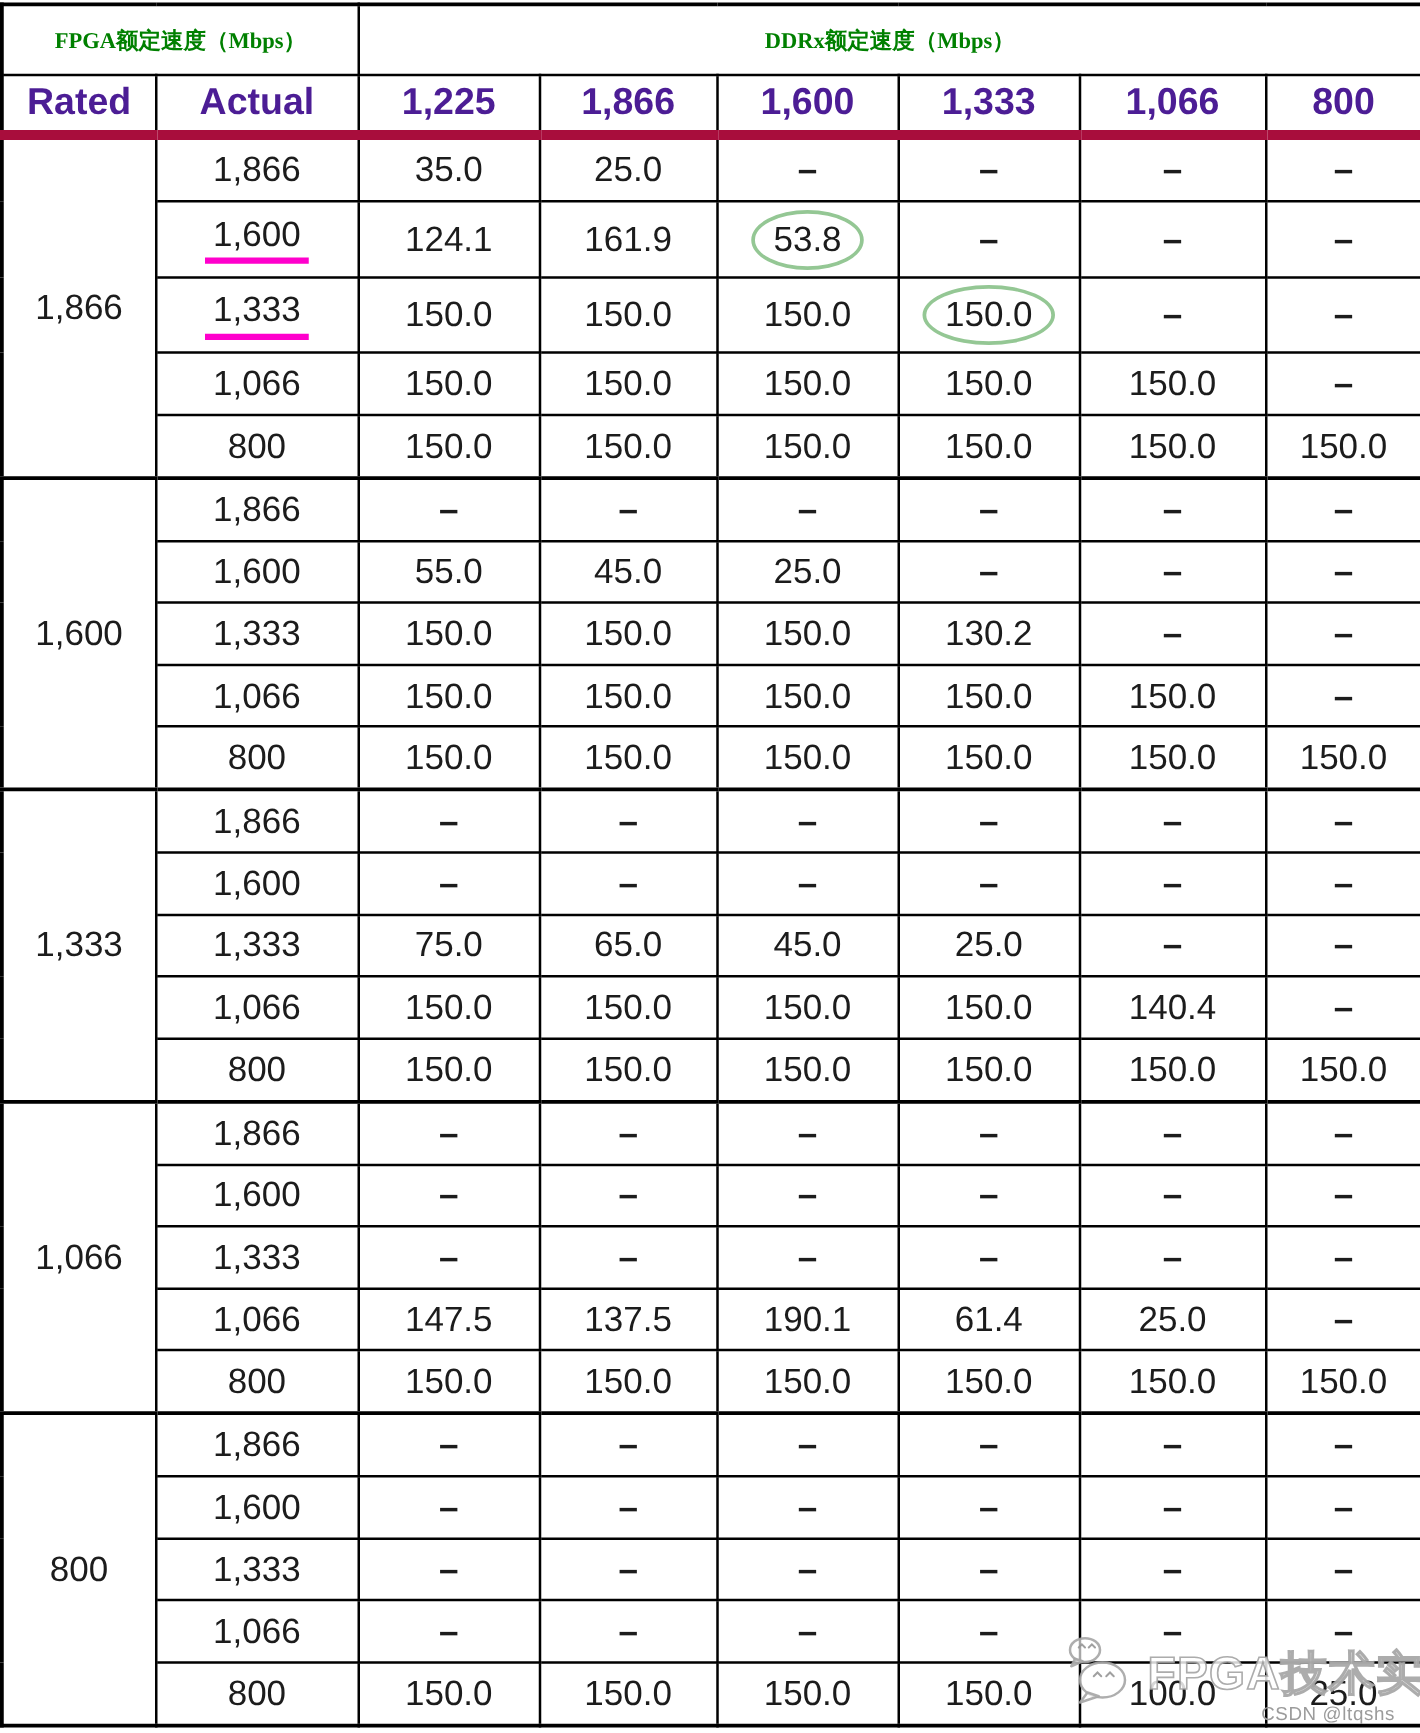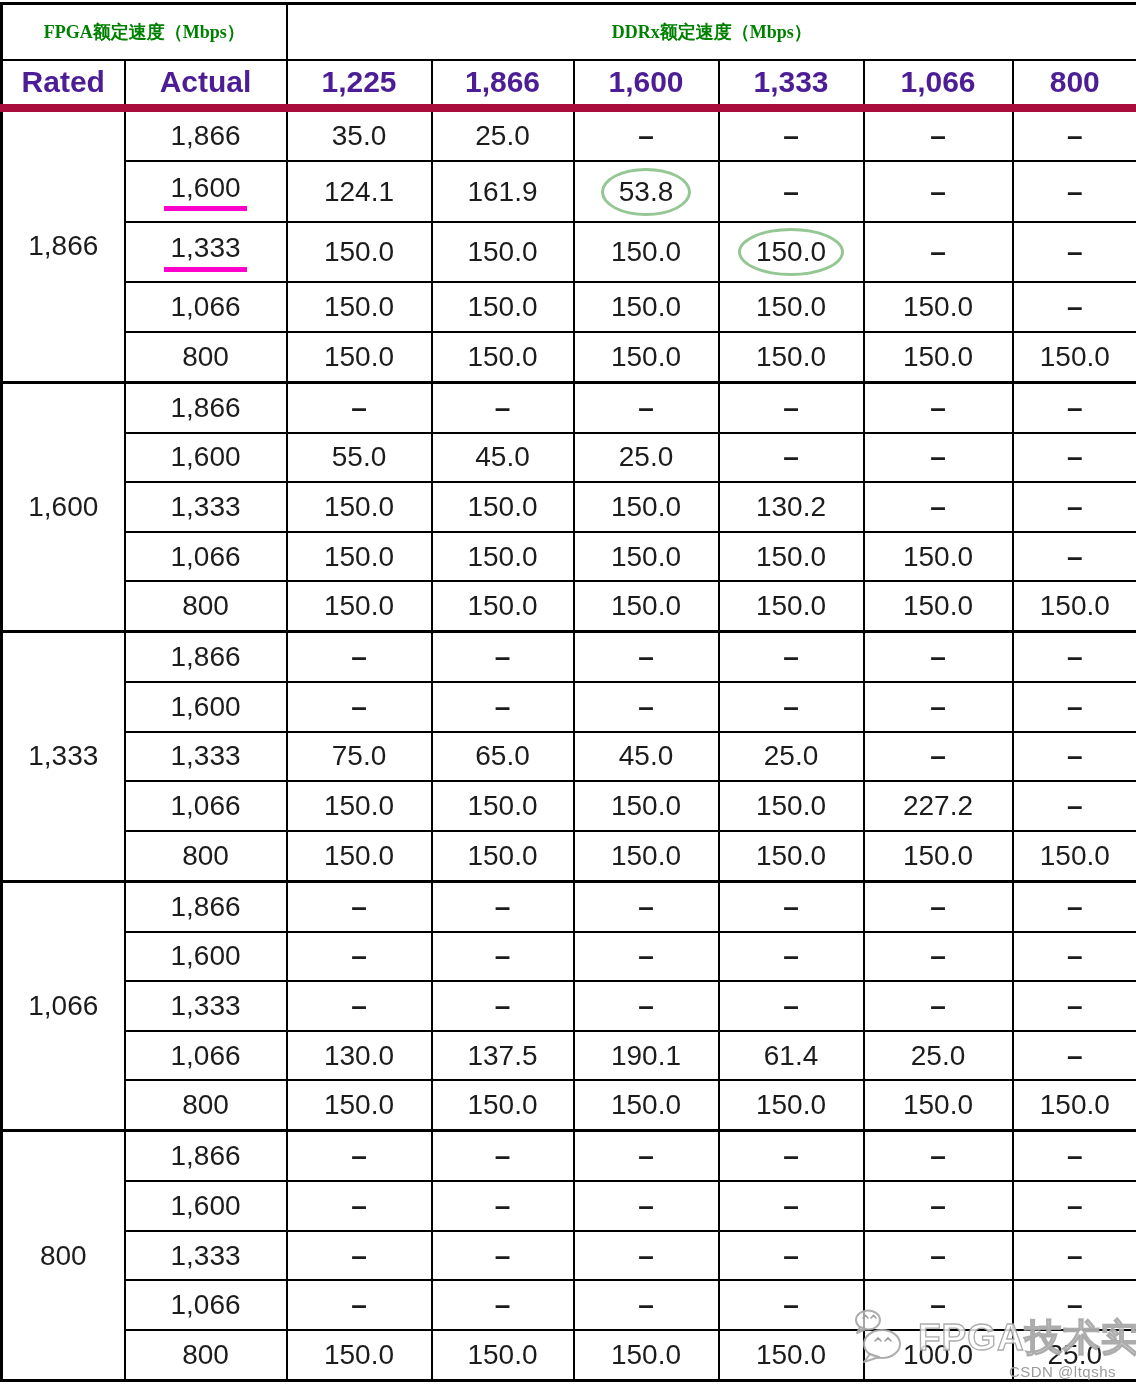--- a/index.html
+++ b/index.html
@@ -261,7 +261,7 @@
         <td class="value-cell">150.0</td>
         <td class="value-cell">150.0</td>
         <td class="value-cell">150.0</td>
-        <td class="value-cell">227.2</td>
+        <td class="value-cell">140.4</td>
         <td class="value-cell dash">–</td>
       </tr>
       <tr>

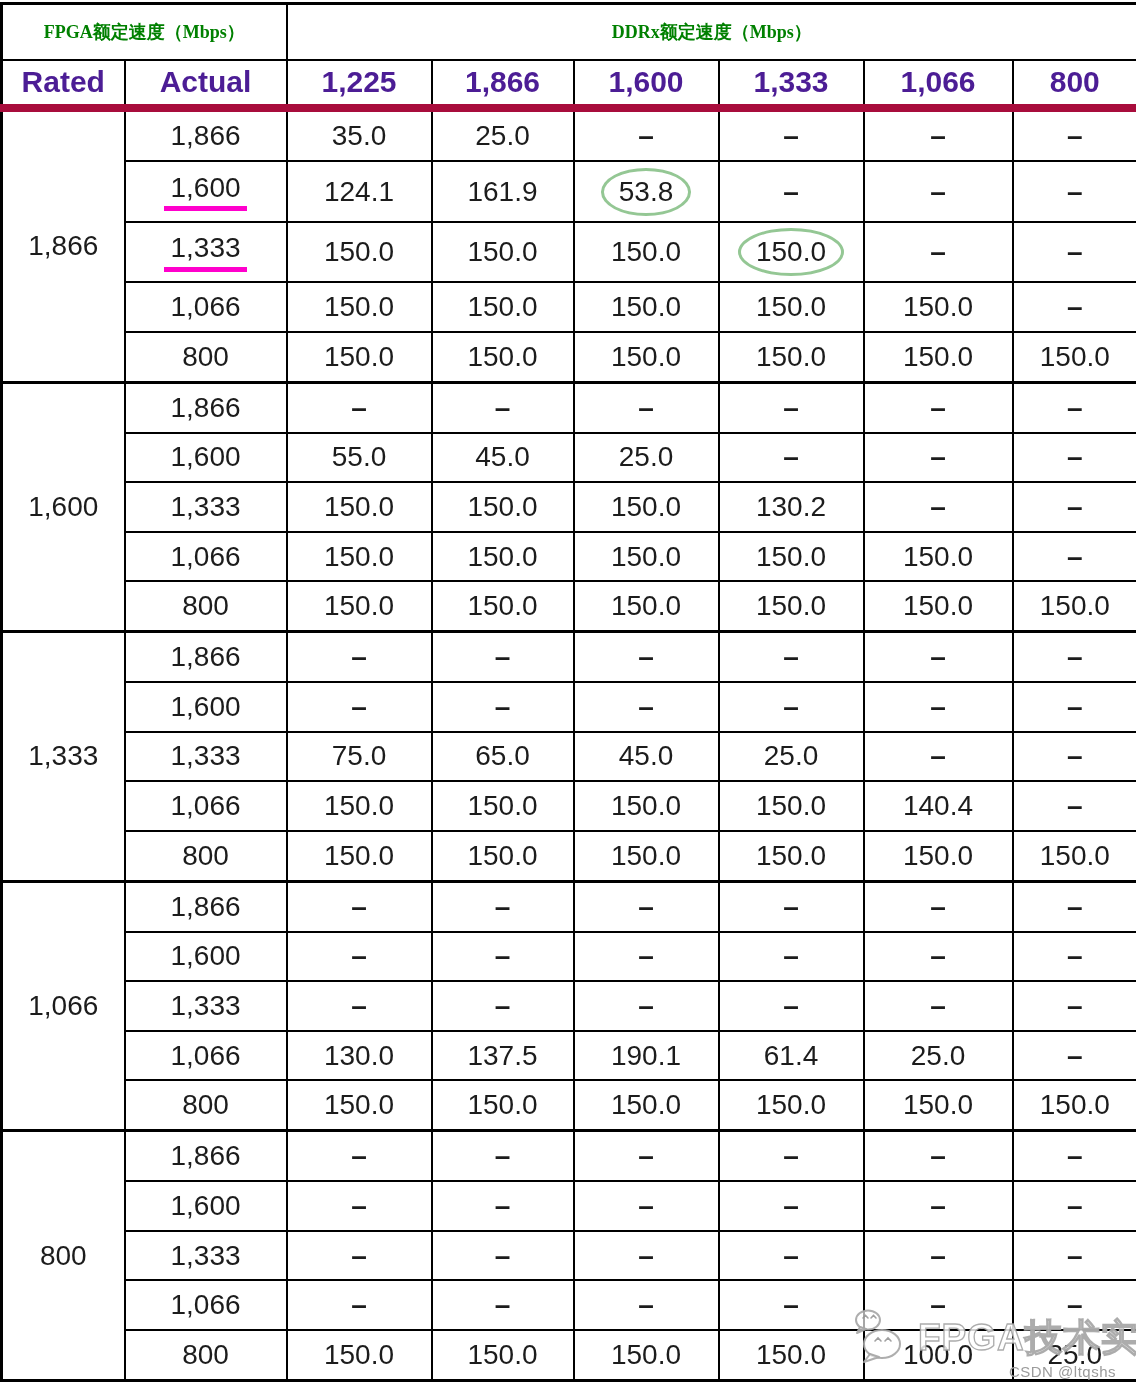--- a/index.html
+++ b/index.html
@@ -303,7 +303,7 @@
       </tr>
       <tr>
         <td class="actual-cell"><span>1,066</span></td>
-        <td class="value-cell">130.0</td>
+        <td class="value-cell">147.5</td>
         <td class="value-cell">137.5</td>
         <td class="value-cell">190.1</td>
         <td class="value-cell">61.4</td>

